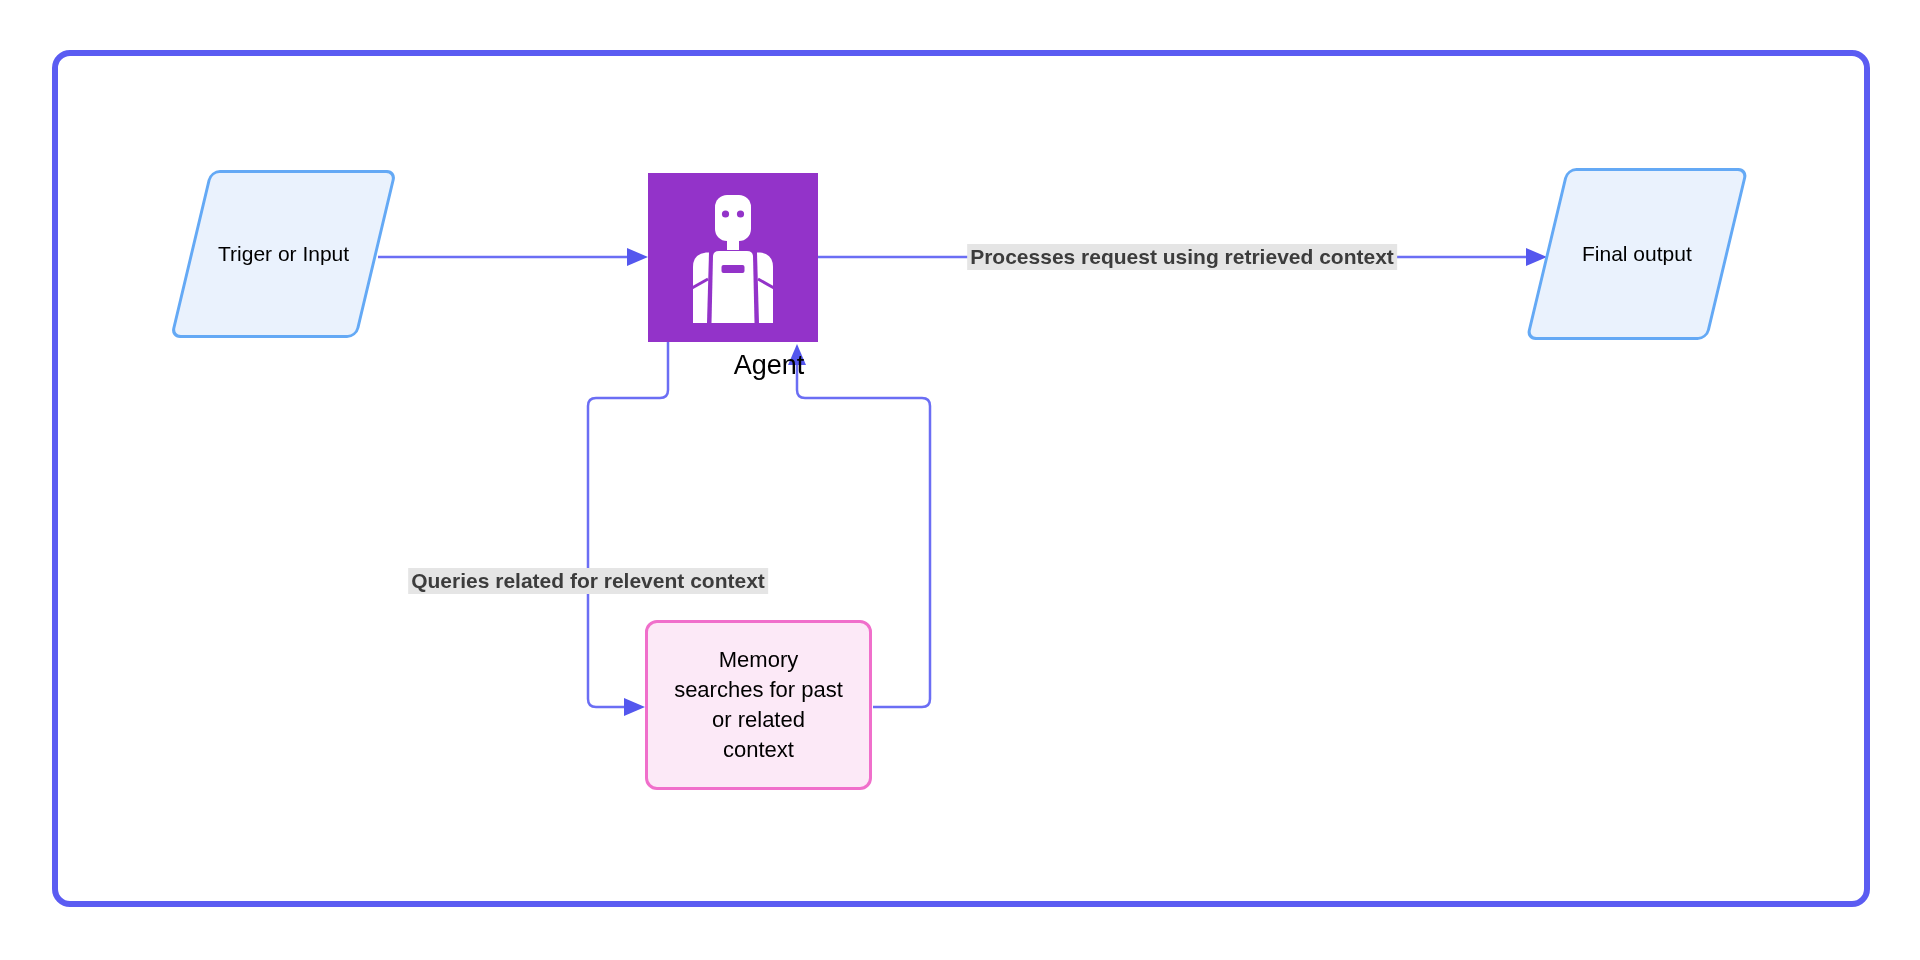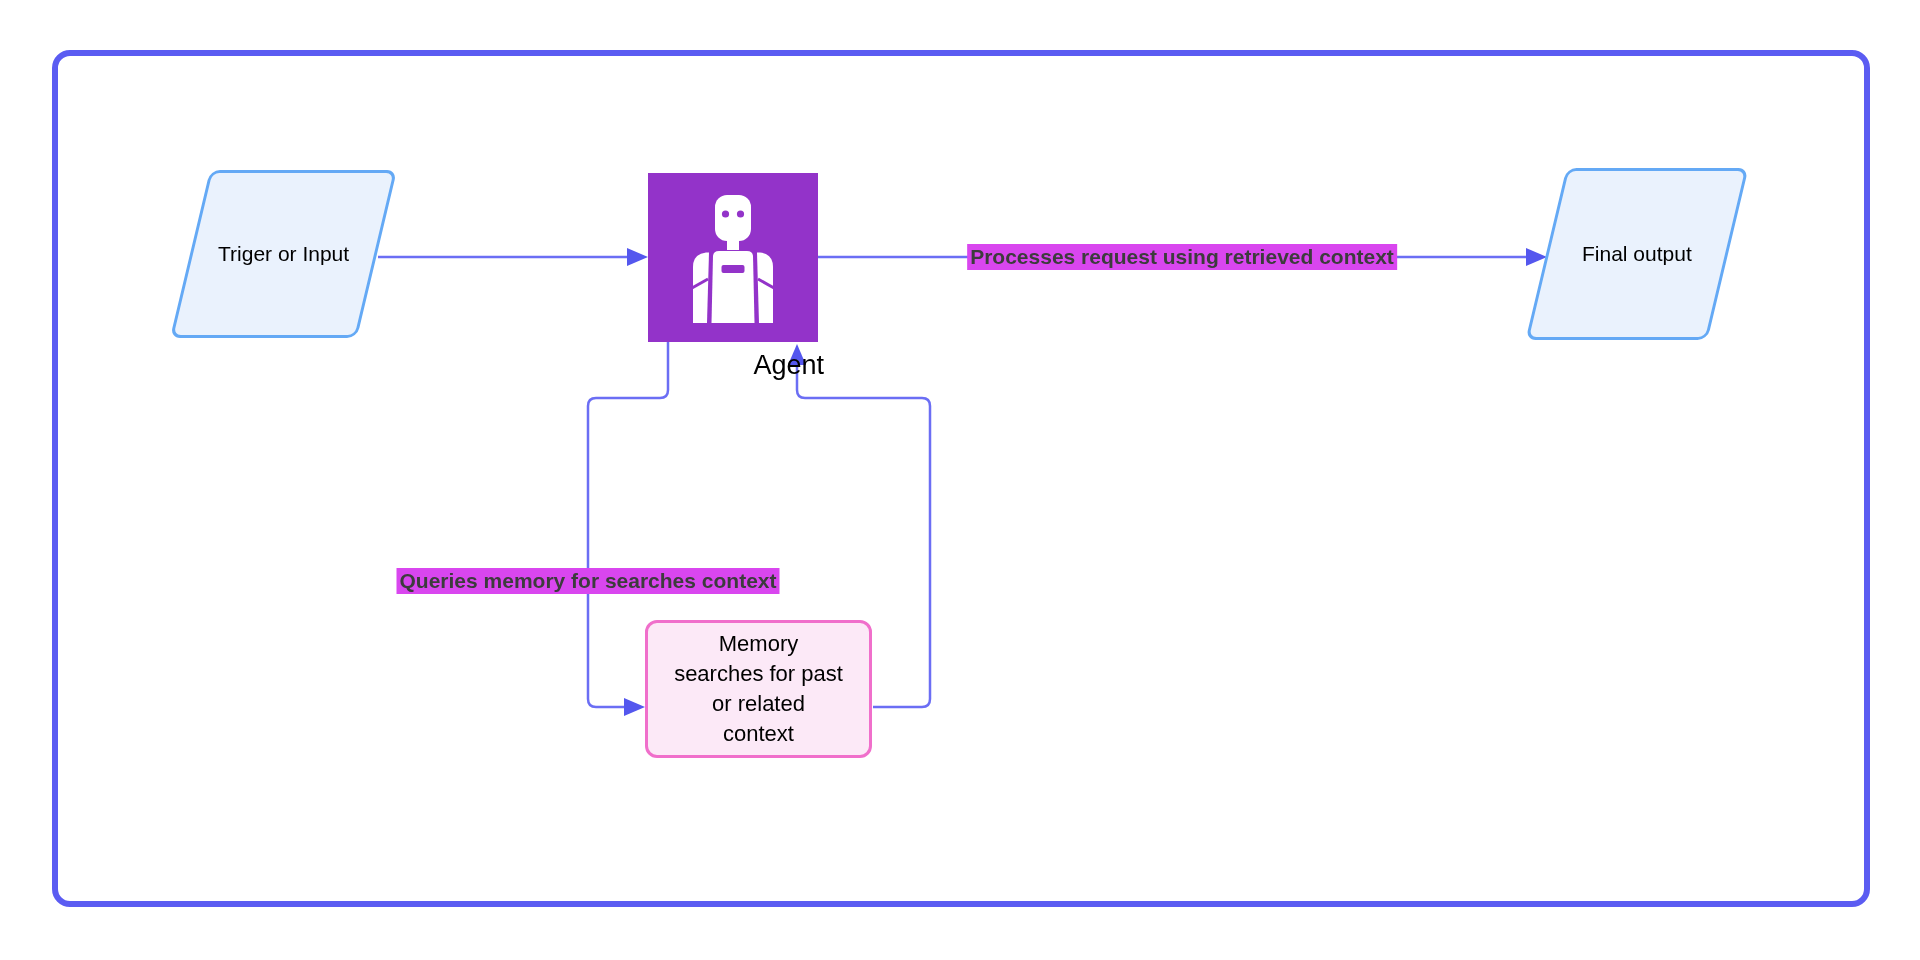--- a/index.html
+++ b/index.html
@@ -79,7 +79,7 @@
     font-size: 21px;
     font-weight: bold;
     color: #3c3c3c;
-    background: #d946ef;
+    background: #e5e5e5;
     padding: 1px 3px;
     white-space: nowrap;
   }

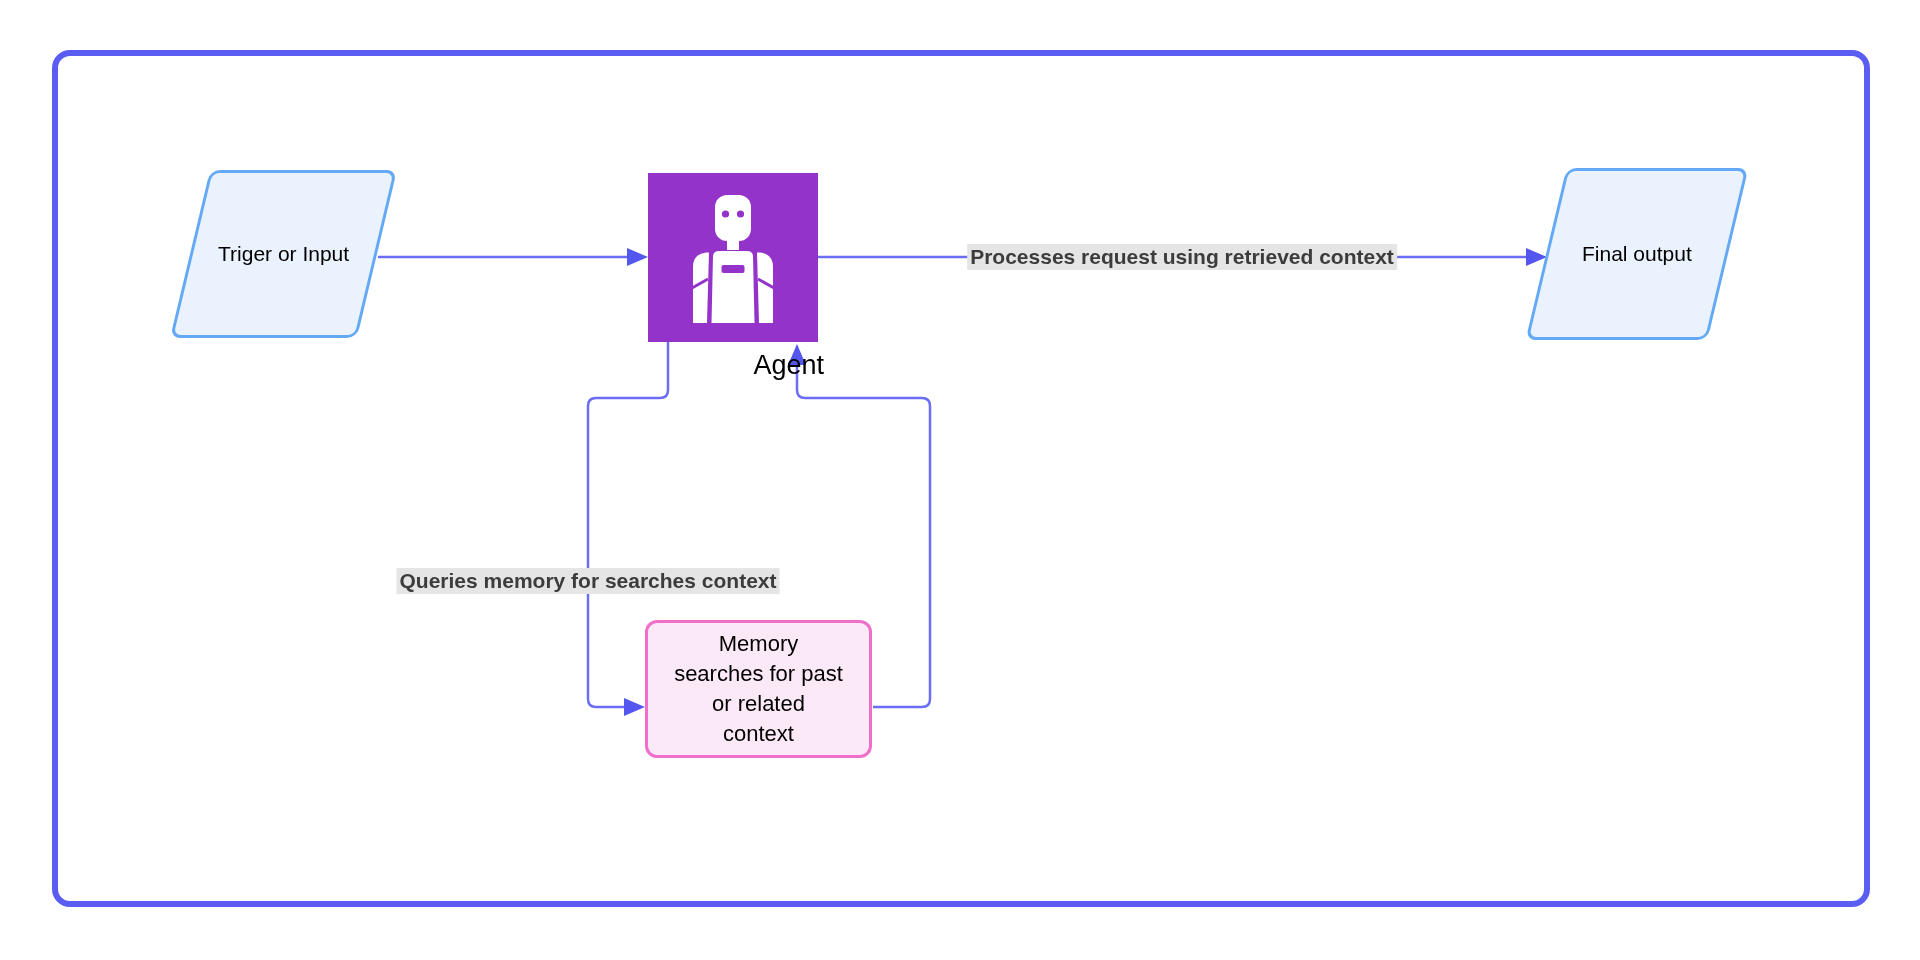--- a/index.html
+++ b/index.html
@@ -55,9 +55,9 @@
   .agent-box svg { display: block; }
   .agent-label {
     position: absolute;
-    left: 654px; top: 350px;
+    left: 684px; top: 350px;
     width: 170px;
-    text-align: right;
+    text-align: center;
     font-size: 27px;
     color: #000000;
   }

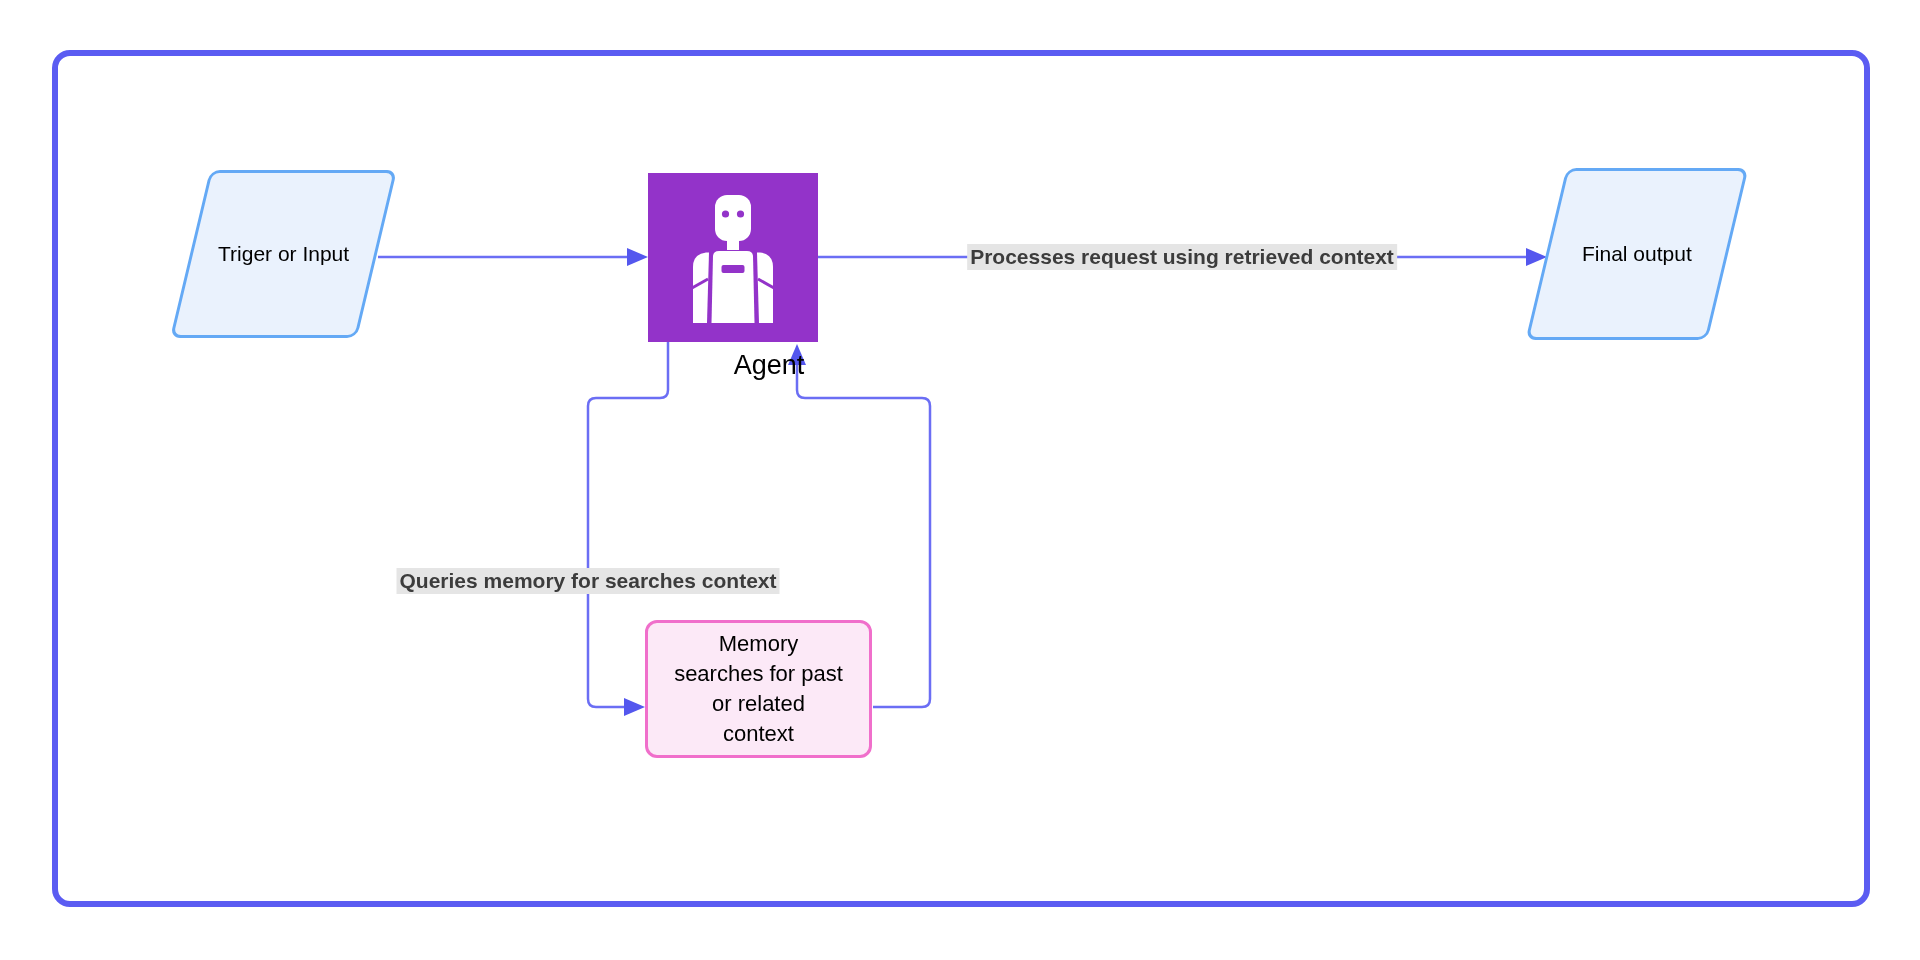--- a/index.html
+++ b/index.html
@@ -138,7 +138,7 @@
   </div>
 
   <div class="edge-label" style="left:1182px; top:257px;">Processes request using retrieved context</div>
-  <div class="edge-label" style="left:588px; top:581px;">Queries memory for searches context</div>
+  <div class="edge-label" style="left:588px; top:581px;">Queries related for relevent context</div>
 
 </div>
 

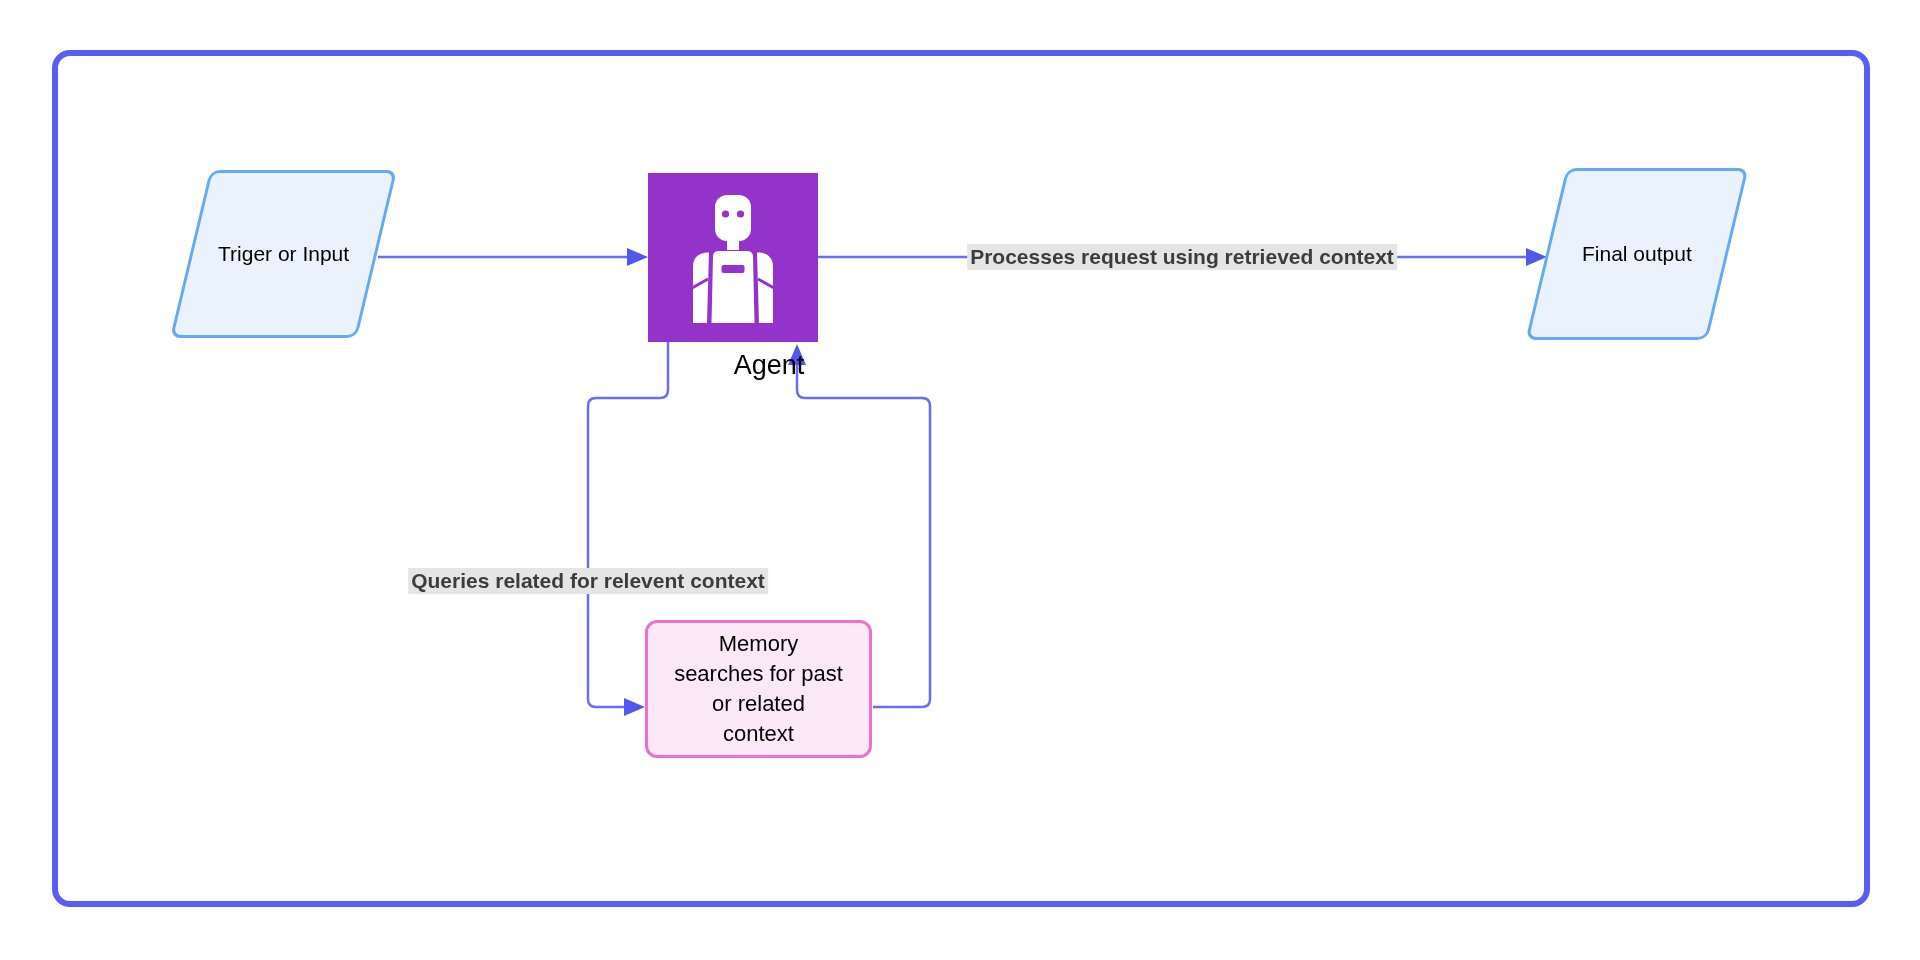--- a/index.html
+++ b/index.html
@@ -130,7 +130,7 @@
     <span class="io-label">Final output</span>
   </div>
 
-  <div class="node memory-box" style="left:645px; top:620px; width:227px; height:138px;">
+  <div class="node memory-box" style="left:645px; top:620px; width:227px; height:170px;">
     <span class="memory-label">Memory
 searches for past
 or related

